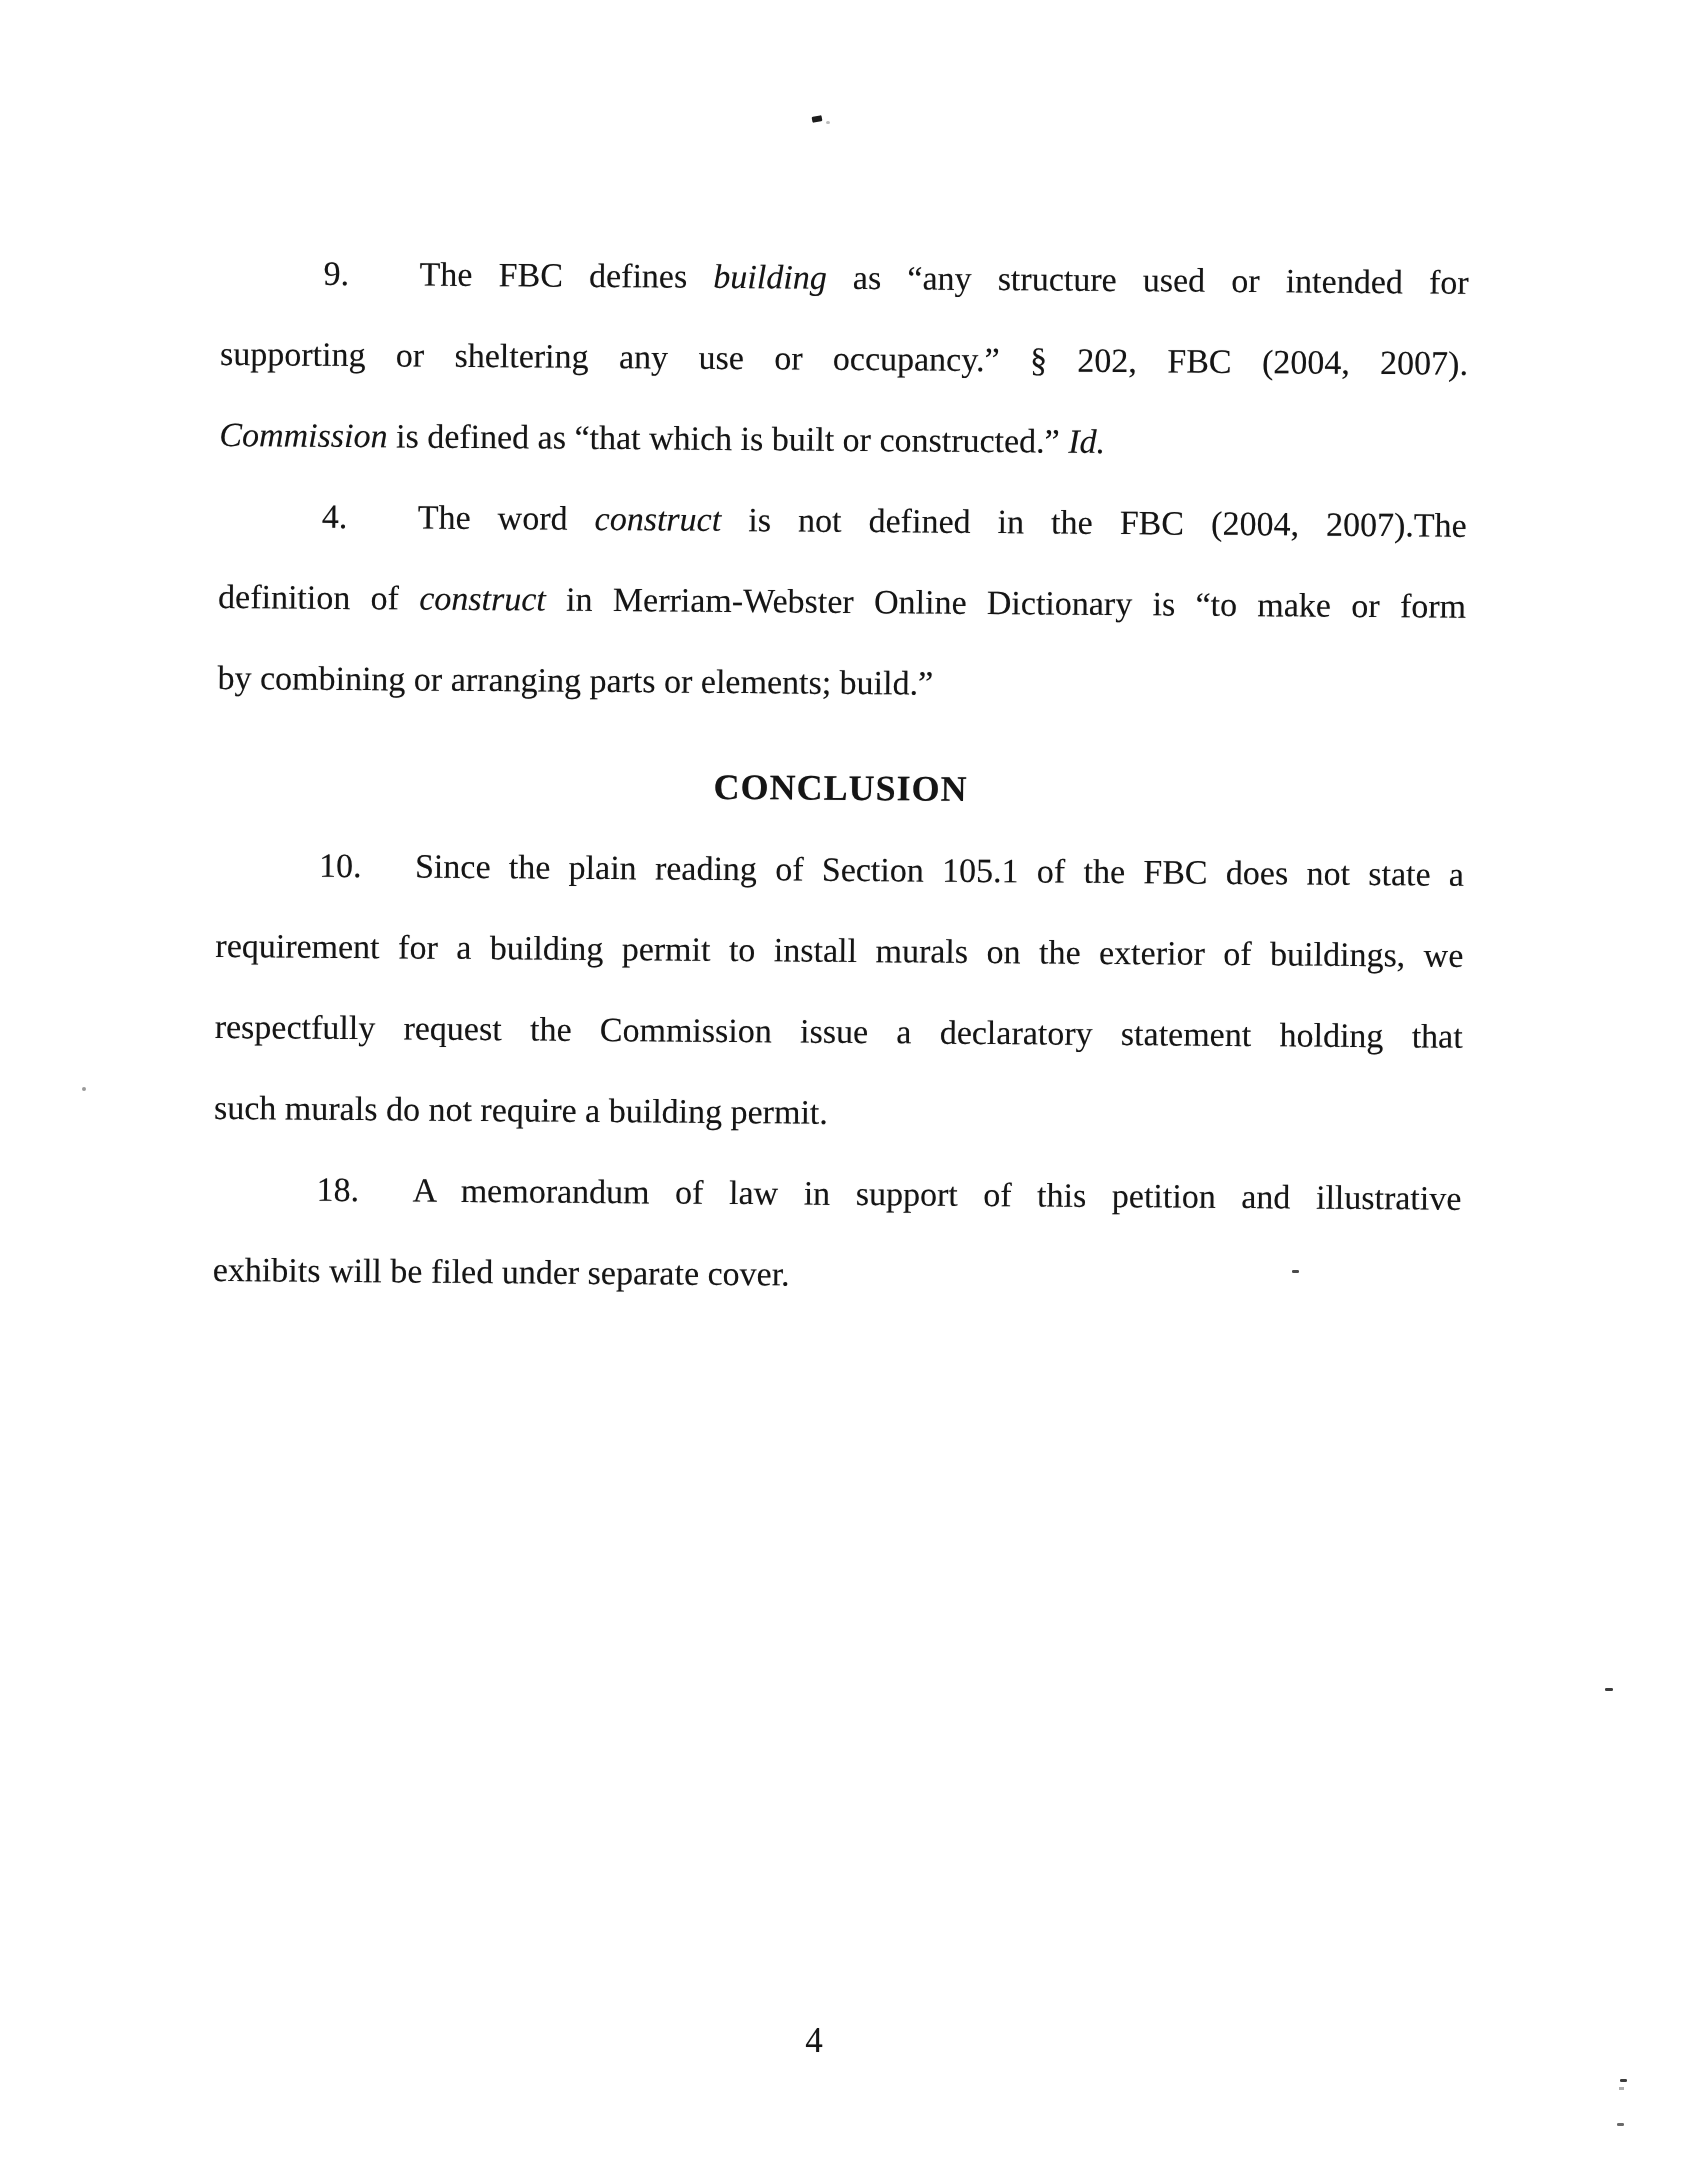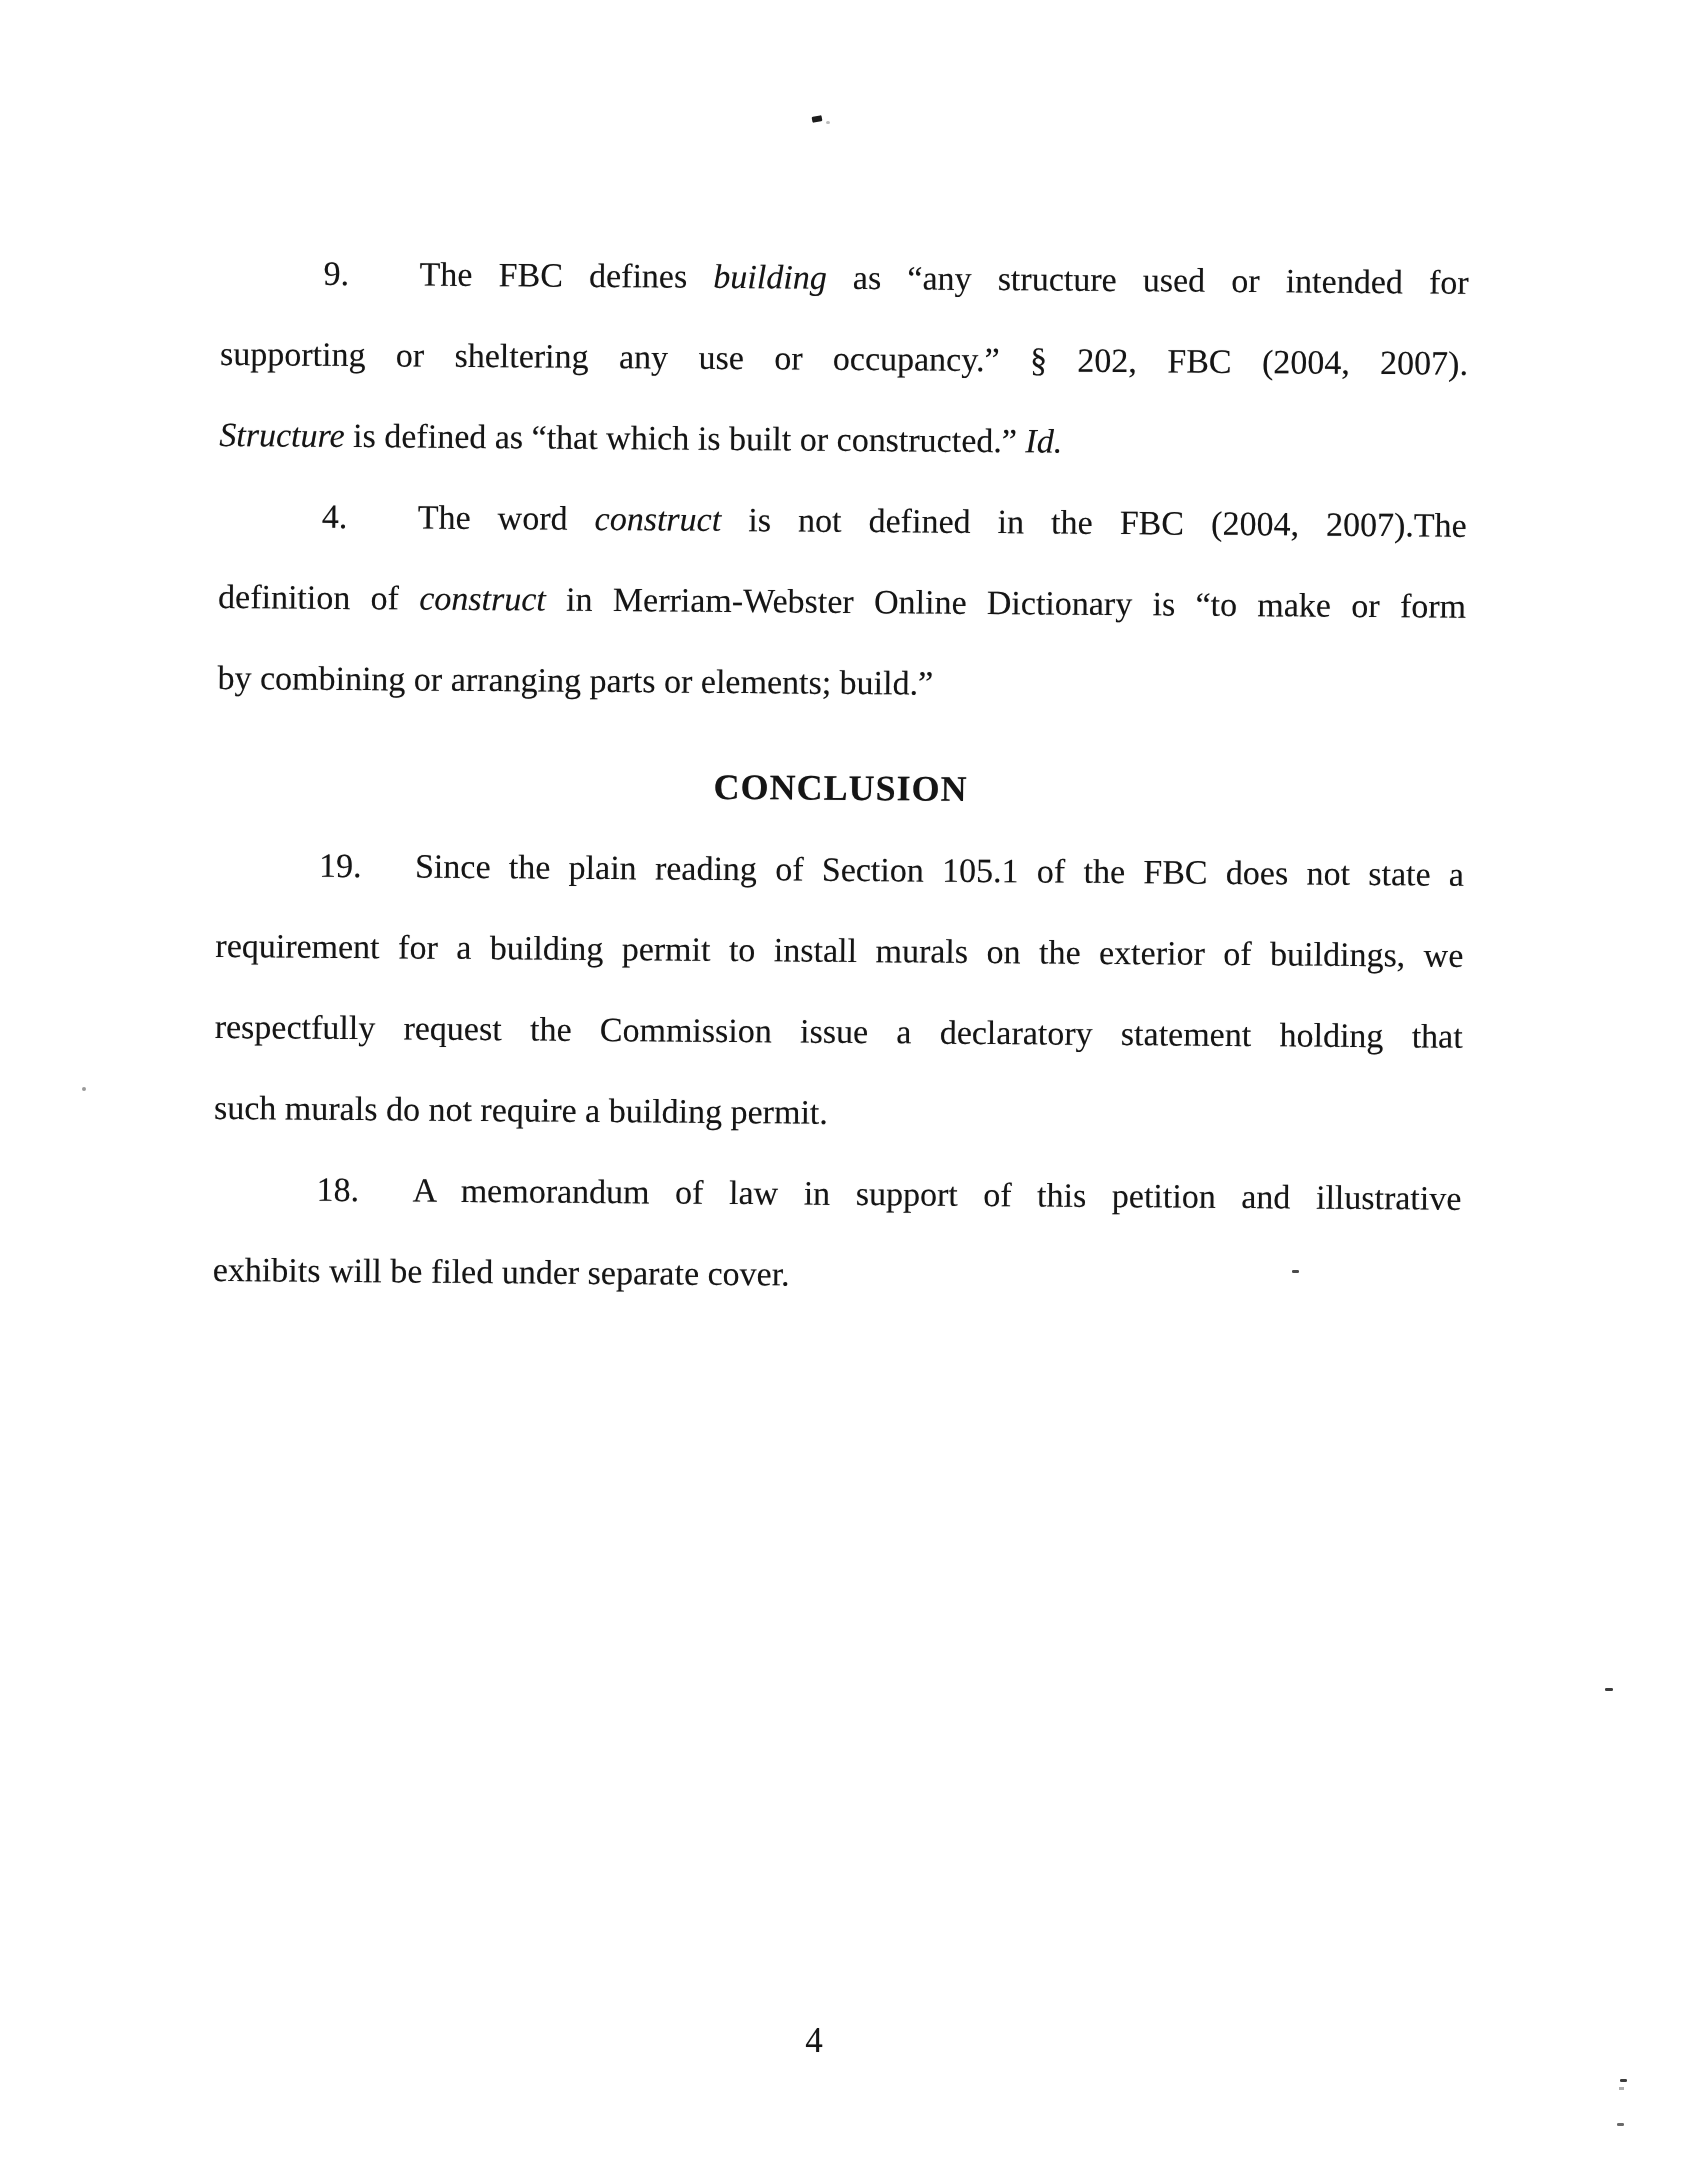--- a/index.html
+++ b/index.html
@@ -74,7 +74,7 @@
     <div class="para">
       <div class="line first"><span class="num">9.</span><span>The FBC defines </span><span class="it">building</span><span> as “any structure used or intended for</span></div>
       <div class="line"><span>supporting or sheltering any use or occupancy.” § 202, FBC (2004, 2007).</span></div>
-      <div class="line last"><span class="it">Structure</span><span> is defined as “that which is built or constructed.” </span><span class="it">Id.</span></div>
+      <div class="line last"><span class="it">Commission</span><span> is defined as “that which is built or constructed.” </span><span class="it">Id.</span></div>
     </div>
 
     <div class="para">

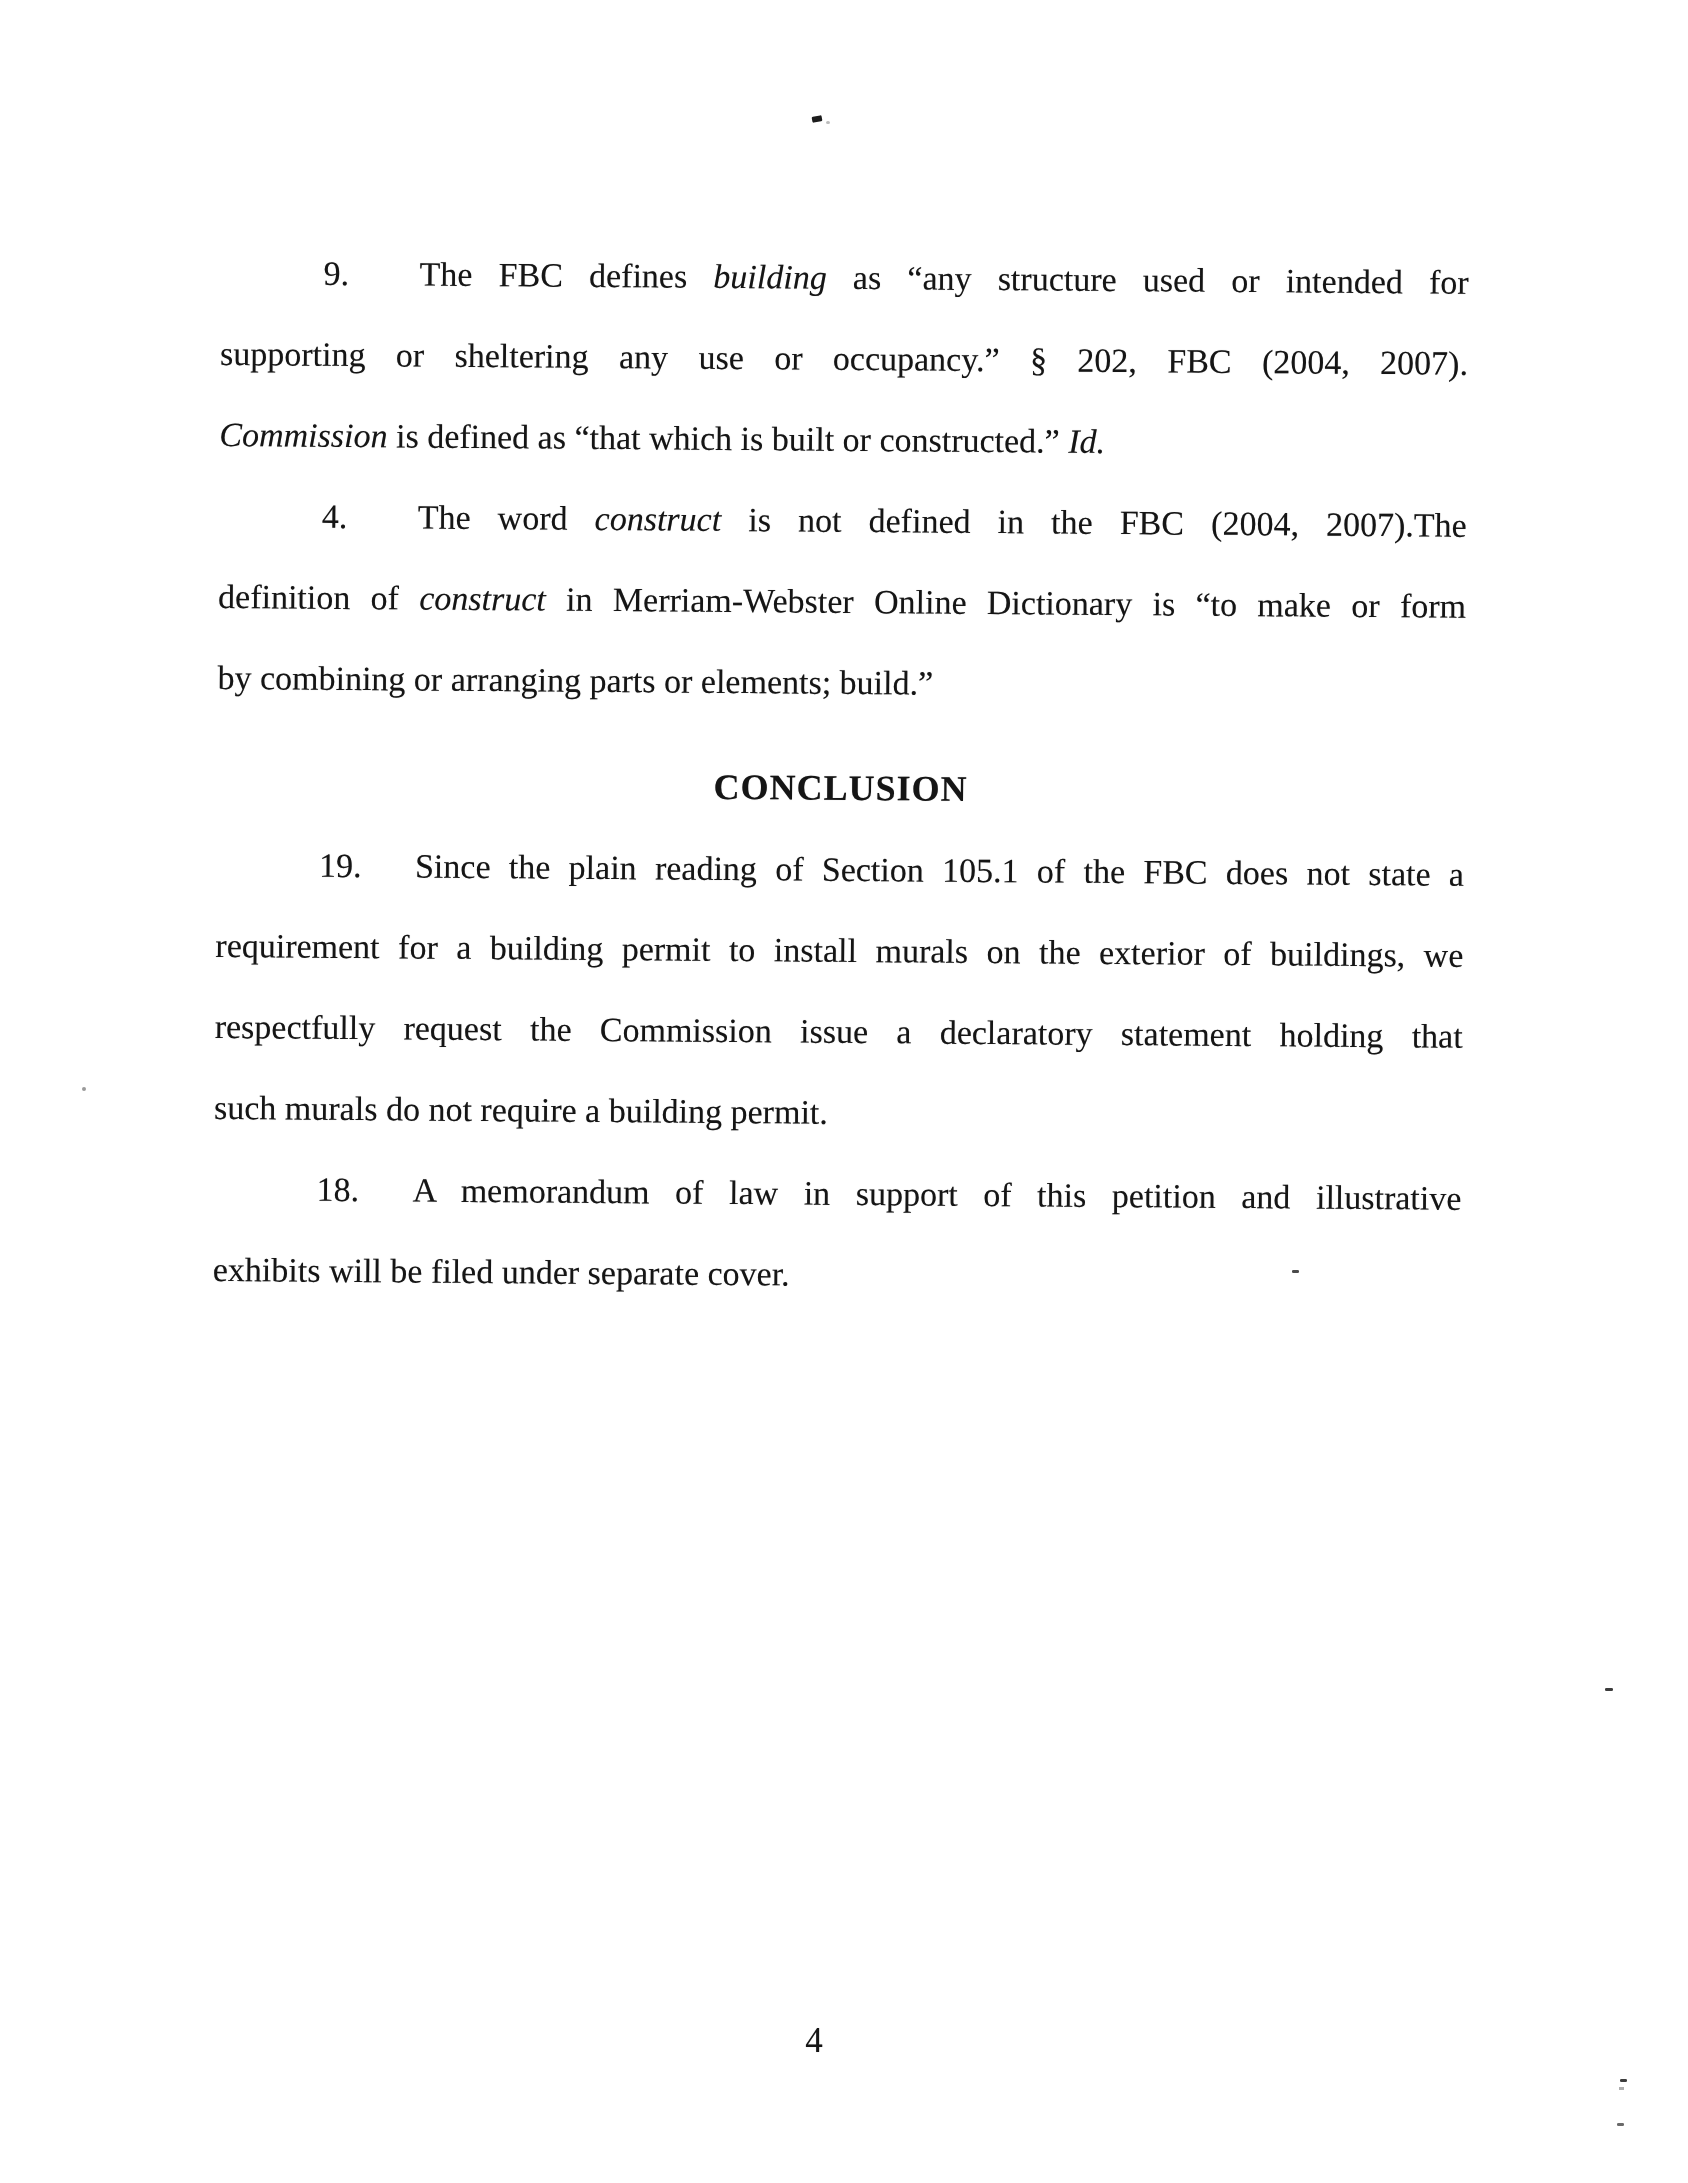--- a/index.html
+++ b/index.html
@@ -86,7 +86,7 @@
     <div class="heading">CONCLUSION</div>
 
     <div class="para">
-      <div class="line first"><span class="num">19.</span><span>Since the plain reading of Section 105.1 of the FBC does not state a</span></div>
+      <div class="line first"><span class="num">10.</span><span>Since the plain reading of Section 105.1 of the FBC does not state a</span></div>
       <div class="line"><span>requirement for a building permit to install murals on the exterior of buildings, we</span></div>
       <div class="line"><span>respectfully request the Commission issue a declaratory statement holding that</span></div>
       <div class="line last"><span>such murals do not require a building permit.</span></div>

